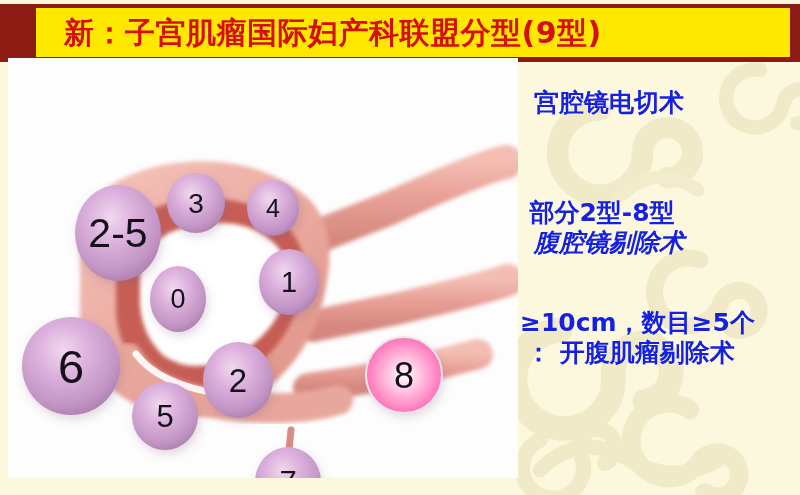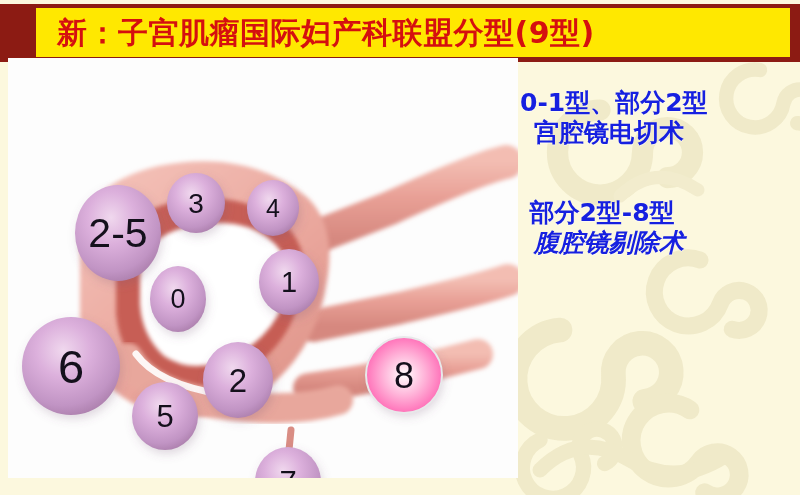--- a/index.html
+++ b/index.html
@@ -22,7 +22,7 @@
     background:#ffe800;display:flex;align-items:center;
   }
   .title-text{
-    padding-left:21px;color:#d50f0f;font-size:30px;font-weight:700;
+    padding-left:28px;color:#d50f0f;font-size:30px;font-weight:700;
     letter-spacing:.5px;line-height:1;white-space:nowrap;
     font-family:"DejaVu Sans","Liberation Sans",sans-serif;
   }

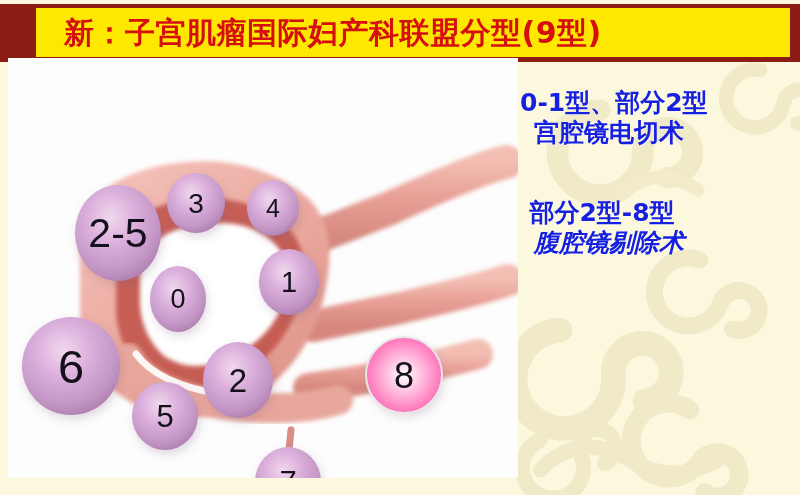--- a/index.html
+++ b/index.html
@@ -207,7 +207,6 @@
   <div class="text-col">
 
     <div class="tblock g1">
-      <div class="tline l1">0-1型、部分2型</div>
       <div class="tline l2">宫腔镜电切术</div>
     </div>
 

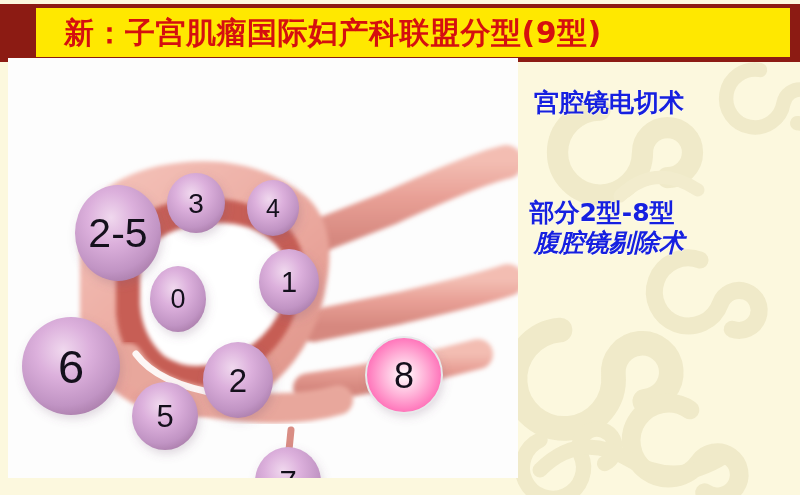--- a/index.html
+++ b/index.html
@@ -215,6 +215,10 @@
       <div class="tline l2">腹腔镜剔除术</div>
     </div>
 
+    <div class="tblock g3">
+      <div class="tline l1">≥10cm，数目≥5个</div>
+      <div class="tline l2">：  开腹肌瘤剔除术</div>
+    </div>
 
   </div>
 </div>

